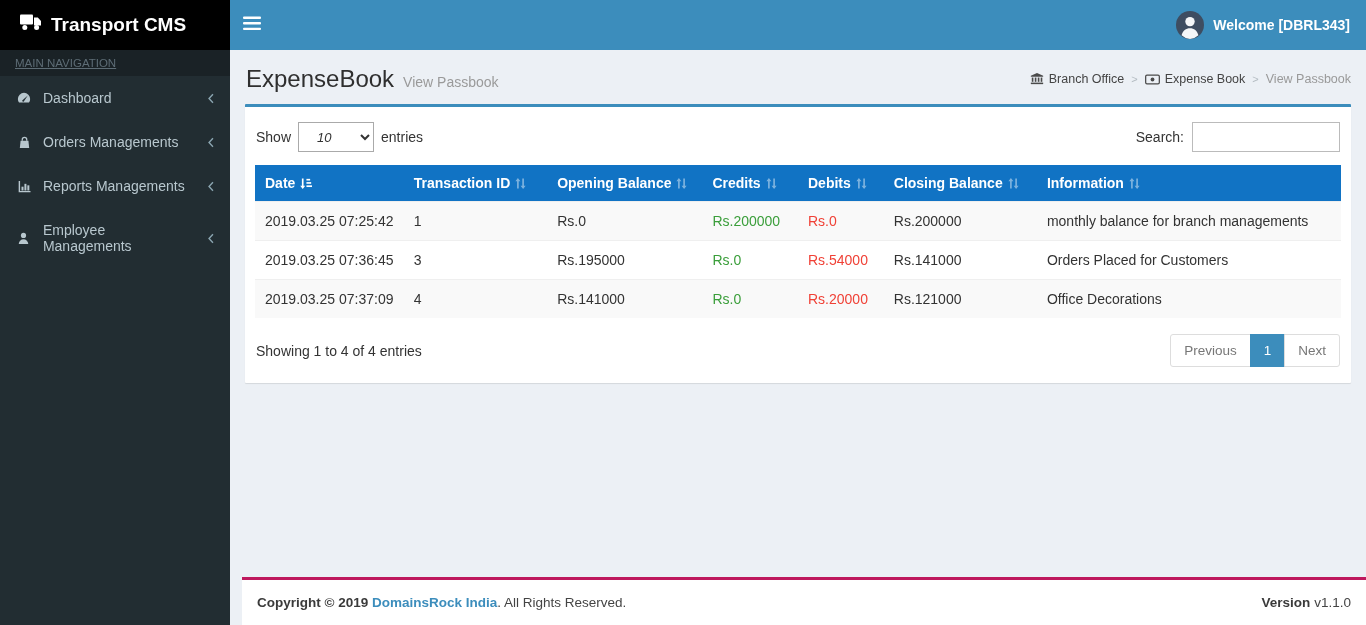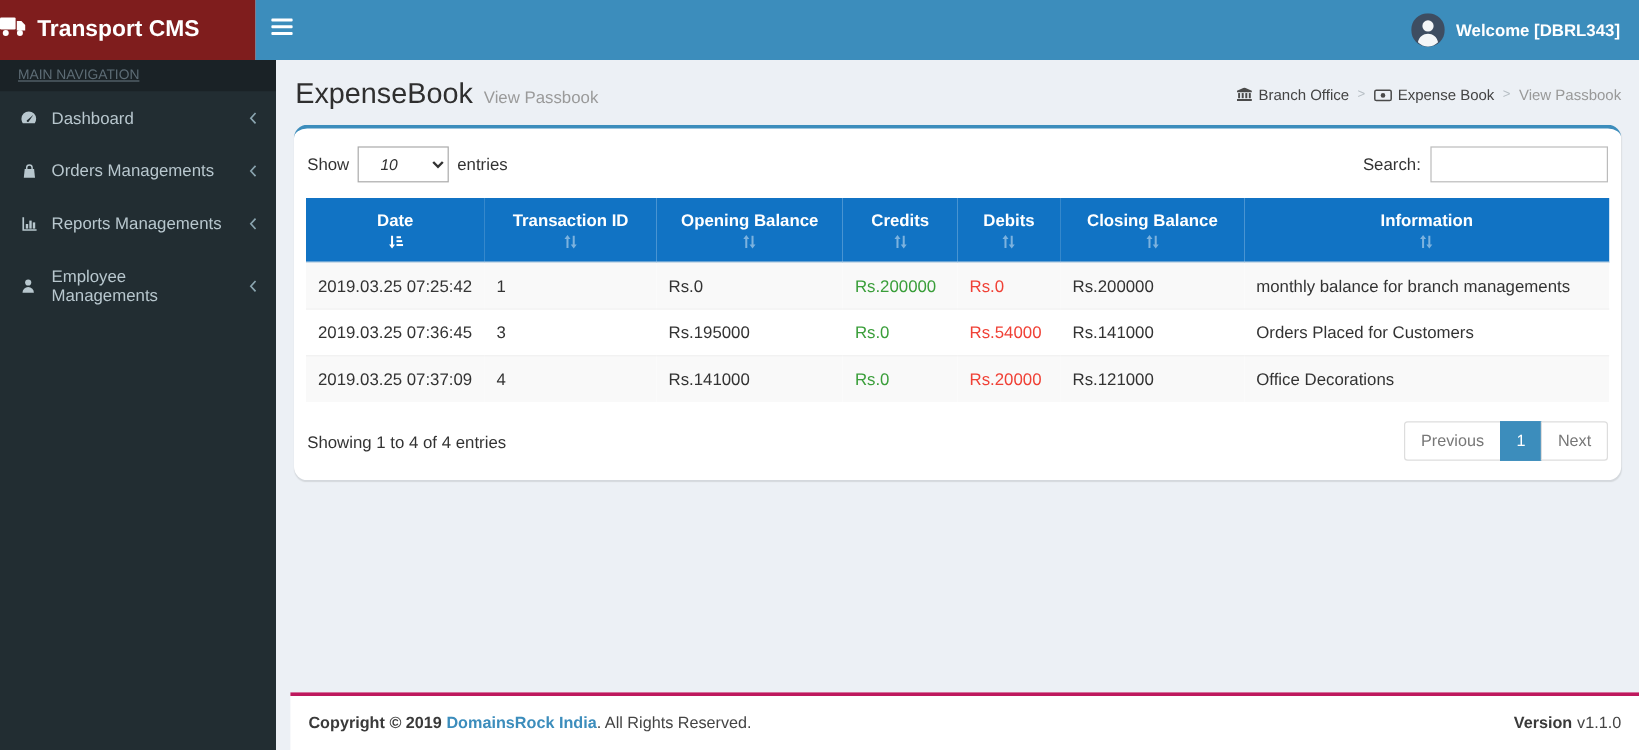--- a/index.html
+++ b/index.html
@@ -9,7 +9,7 @@
 
   
   .topbar { display: flex; height: 50px; }
-  .logo { width: 213px; flex: none; background: #7f1d1d; color: #fff; display: flex; align-items: center; gap: 9px; font-size: 19px; font-weight: bold; }
+  .logo { width: 230px; flex: none; background: #000000; color: #fff; display: flex; align-items: center; padding-left: 20px; gap: 9px; font-size: 19px; font-weight: bold; }
   .navbar { flex: 1; background: #3c8dbc; display: flex; align-items: center; }
   .hamburger { width: 44px; height: 50px; display: flex; align-items: center; justify-content: center; cursor: pointer; }
   .nav-right { margin-left: auto; display: flex; align-items: center; gap: 9px; padding-right: 16px; color: #fff; font-size: 14px; font-weight: 600; height: 50px; }

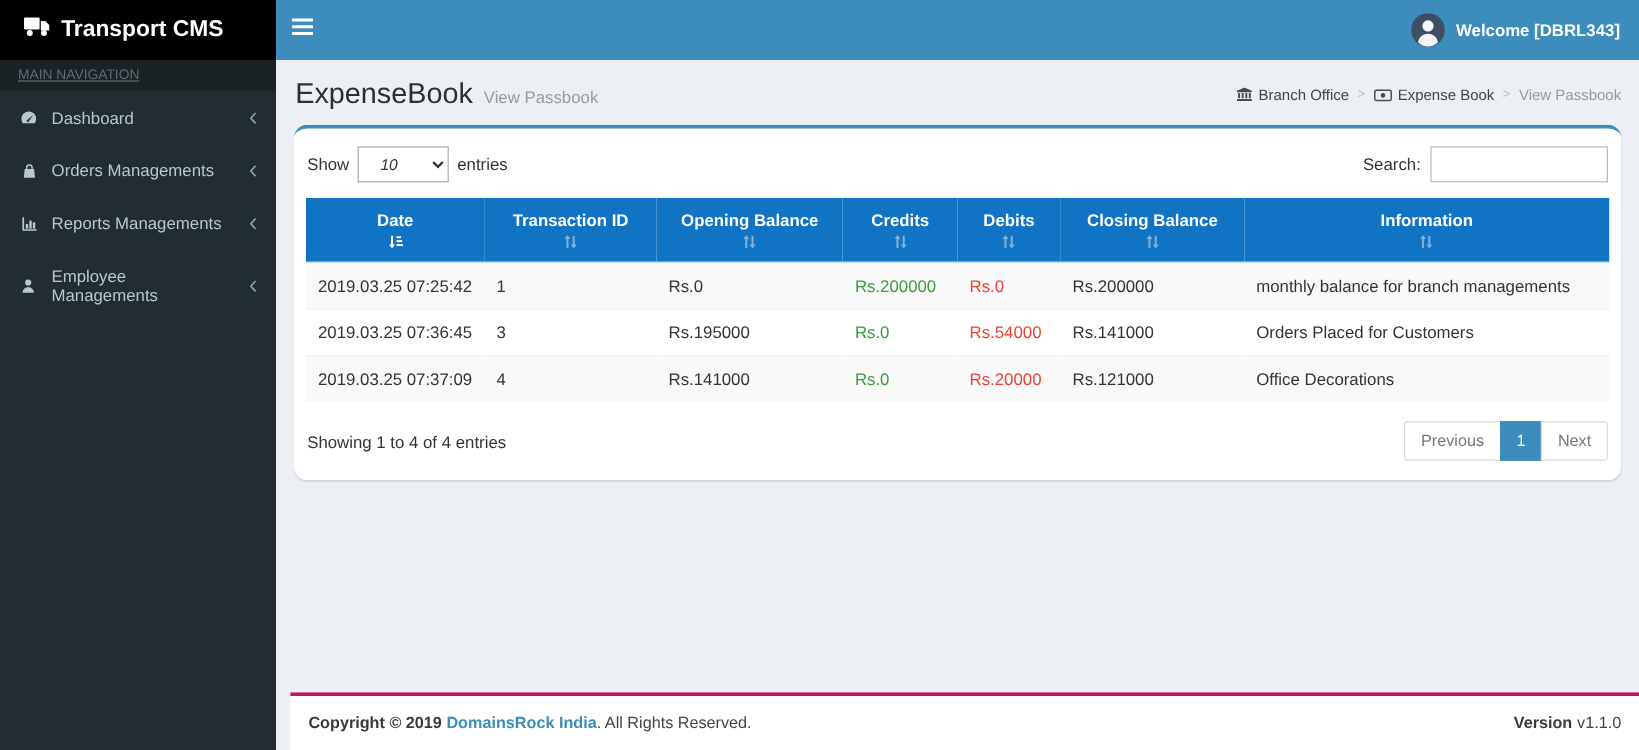--- a/index.html
+++ b/index.html
@@ -37,7 +37,7 @@
   .crumb.active { color: #999; cursor: default; }
 
   
-  .box { background: #fff; margin: 0 15px; border-top: 3px solid #3c8dbc; border-radius: 11px; box-shadow: 0 1px 1px rgba(0,0,0,0.1); padding: 10px; }
+  .box { background: #fff; margin: 0 15px; border-top: 3px solid #3c8dbc; border-radius: 1px; box-shadow: 0 1px 1px rgba(0,0,0,0.1); padding: 10px; }
   .controls { display: flex; justify-content: space-between; align-items: center; margin: 5px 1px 13px; font-size: 14px; color: #333; }
   .length-ctrl { display: flex; align-items: center; gap: 7px; }
   .length-ctrl select { width: 76px; height: 30px; font-size: 13px; color: #333; border: 1px solid #aaa; background: #fff; padding: 0 6px 0 14px; font-family: "Liberation Sans", sans-serif; font-style: italic; }

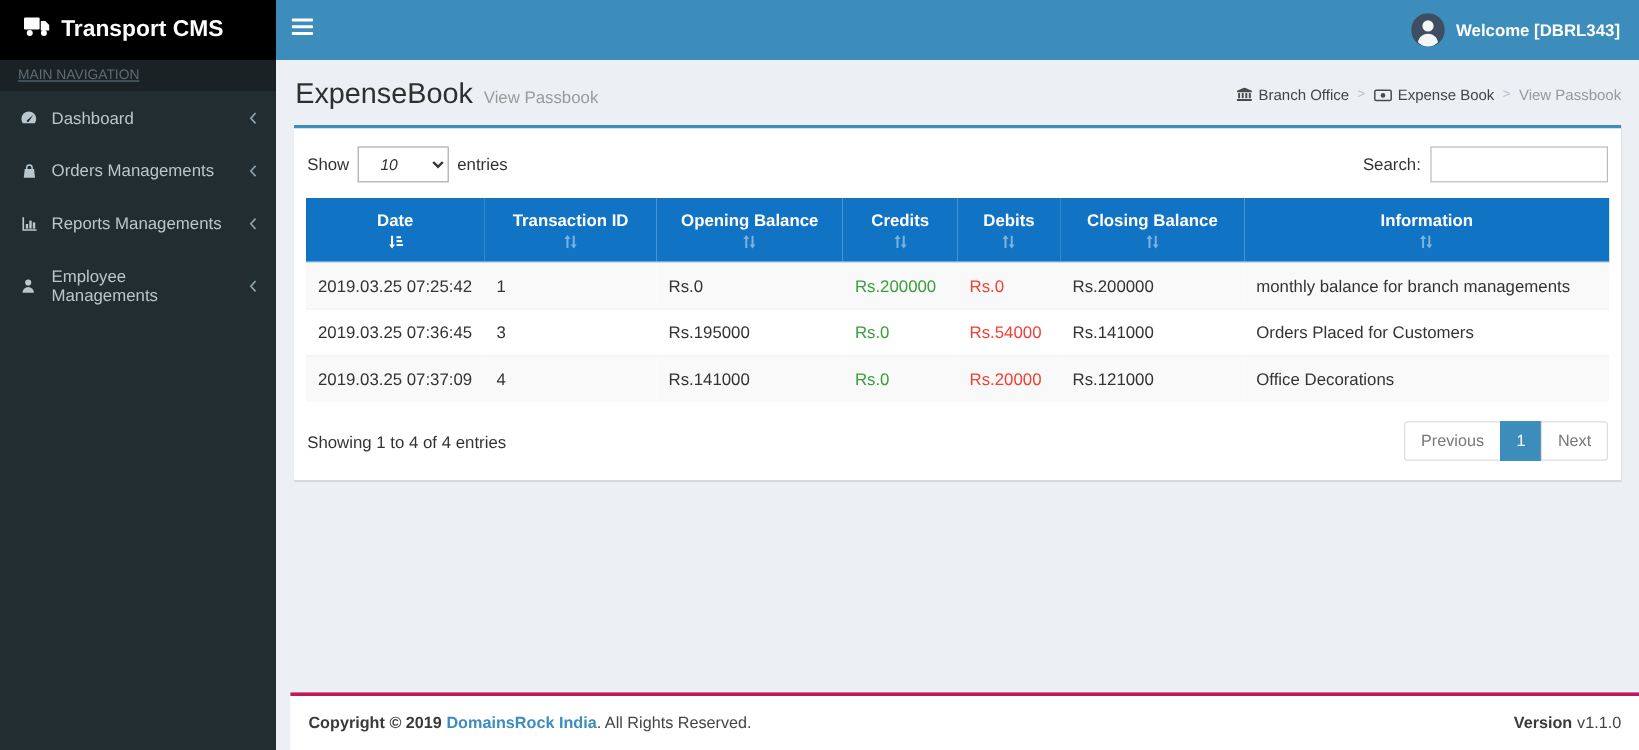--- a/index.html
+++ b/index.html
@@ -47,7 +47,7 @@
   
   table.passbook { width: 100%; border-collapse: collapse; font-size: 14px; color: #333; table-layout: fixed; }
   table.passbook thead th { background: #1173c4; color: #fff; text-align: left; font-weight: bold; padding: 10px 10px; font-size: 14px; cursor: pointer; }
-  th .th-inner { display: flex; align-items: center; justify-content: flex-start; gap: 4px; flex-direction: column; }
+  th .th-inner { display: flex; align-items: center; justify-content: flex-start; gap: 4px; }
   .sort-icon { flex: none; display: inline-flex; opacity: 0.45; }
   .sort-icon.active { opacity: 1; }
   table.passbook tbody td { padding: 11px 10px; border-top: 1px solid #efefef; overflow: hidden; white-space: nowrap; }

